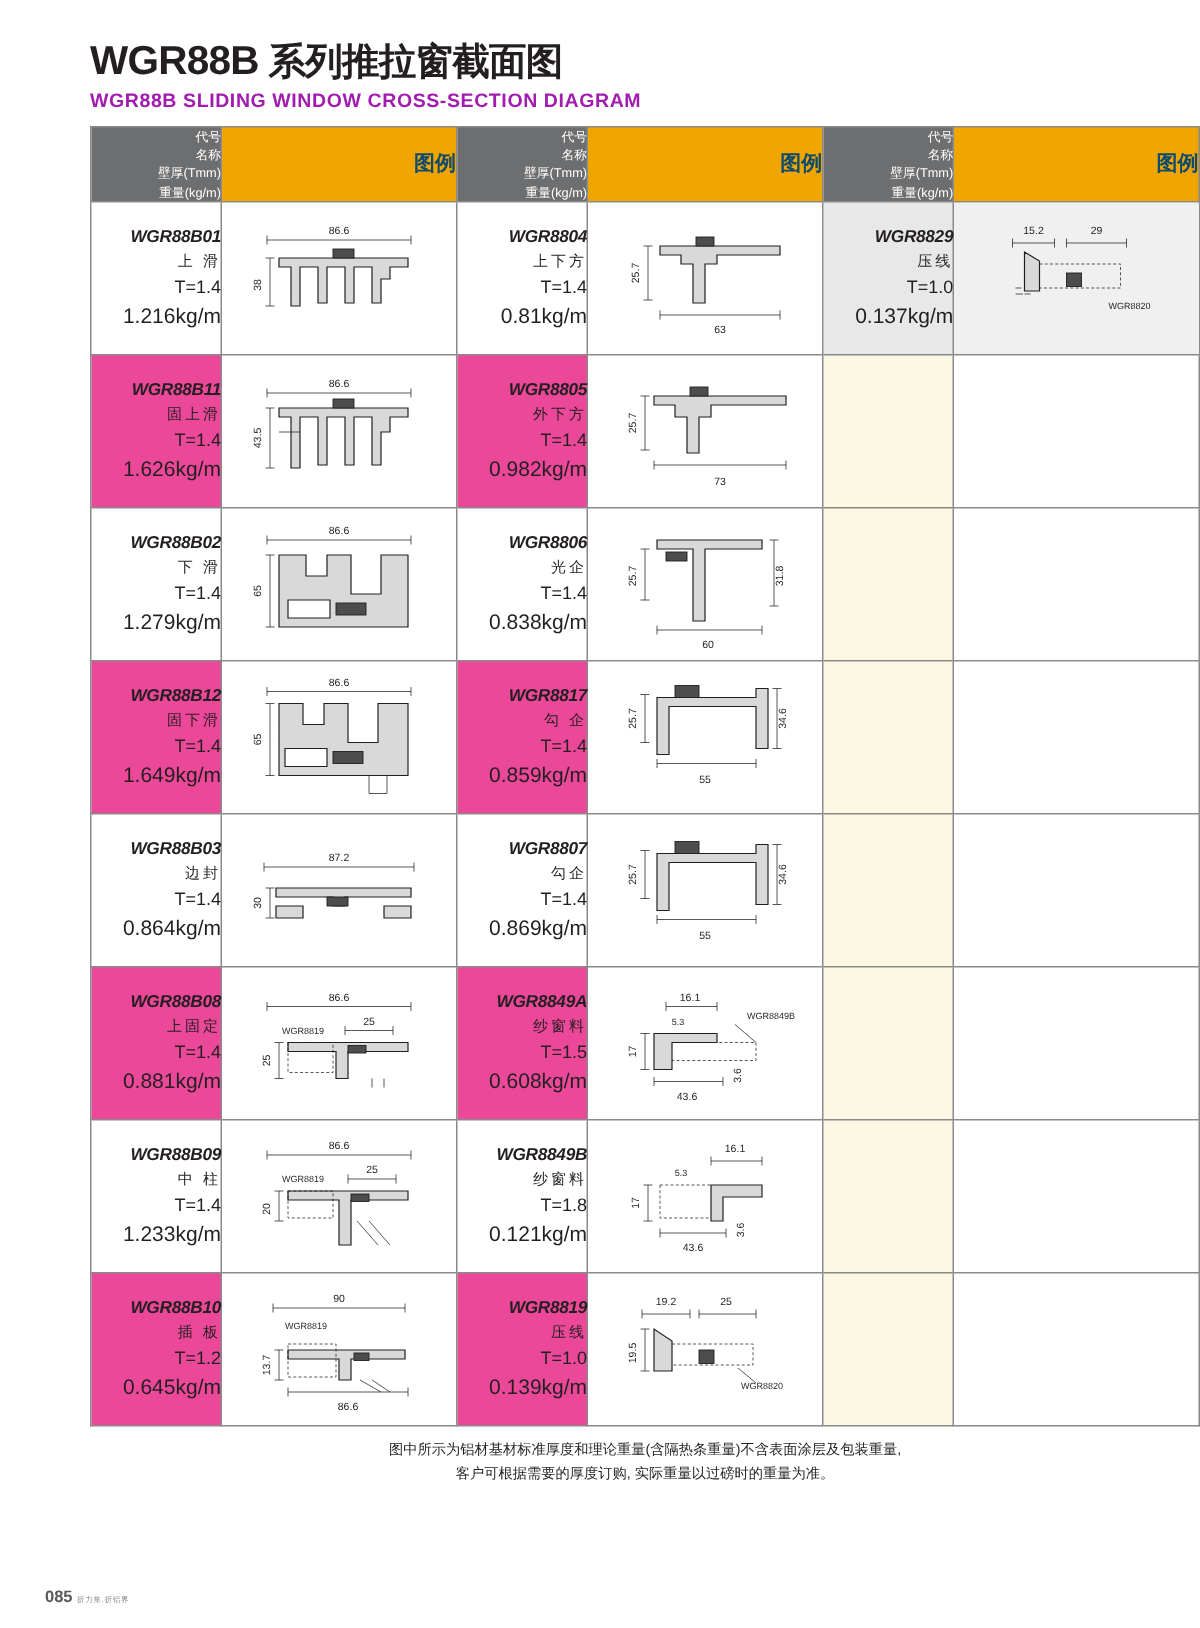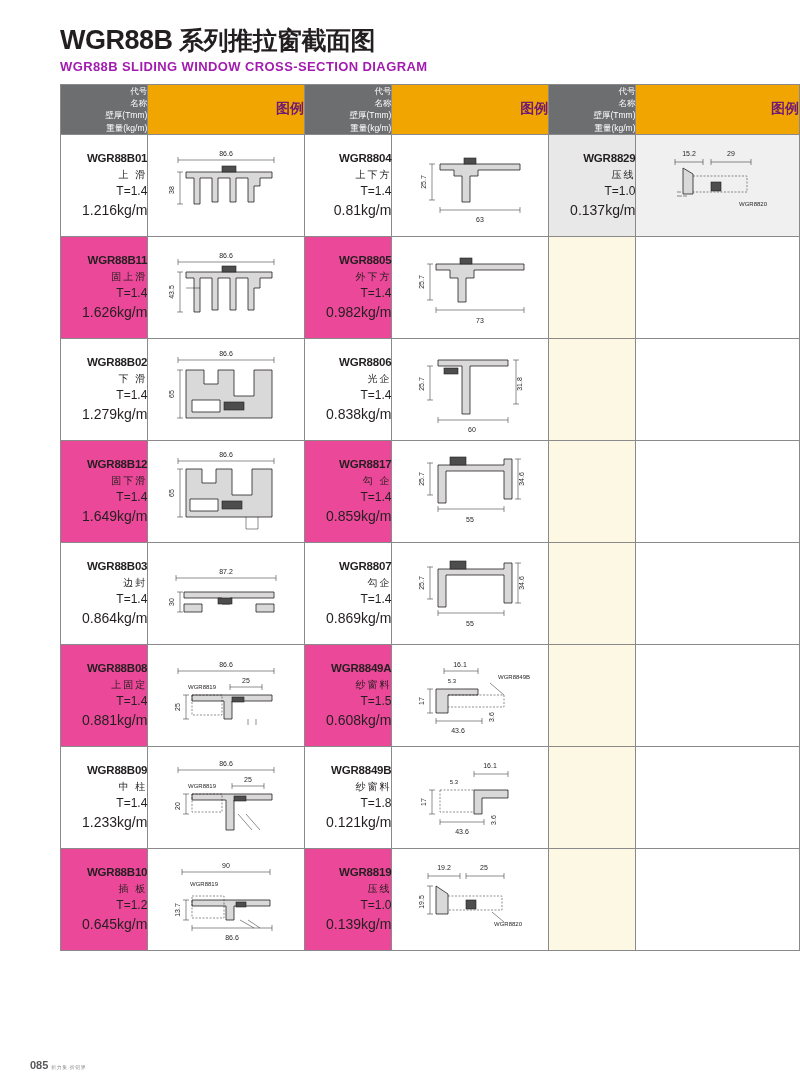--- a/index.html
+++ b/index.html
@@ -26,7 +26,7 @@
   
   .hdr-label { width: 78px; background: #6d6e70; color: #ffffff; font-size: 8.5px; line-height: 1.45; padding: 2px 4px; vertical-align: middle; }
   .hdr-label div { white-space: nowrap; }
-  .hdr-legend { background: #f0a500; text-align: center; font-size: 14px; font-weight: bold; color: #701a75; }
+  .hdr-legend { background: #f0a500; text-align: center; font-size: 14px; font-weight: bold; color: #0c4a6e; }
 
   
   .c-name { width: 78px; text-align: center; vertical-align: middle; font-size: 9px; line-height: 1.5; padding: 4px 2px; }

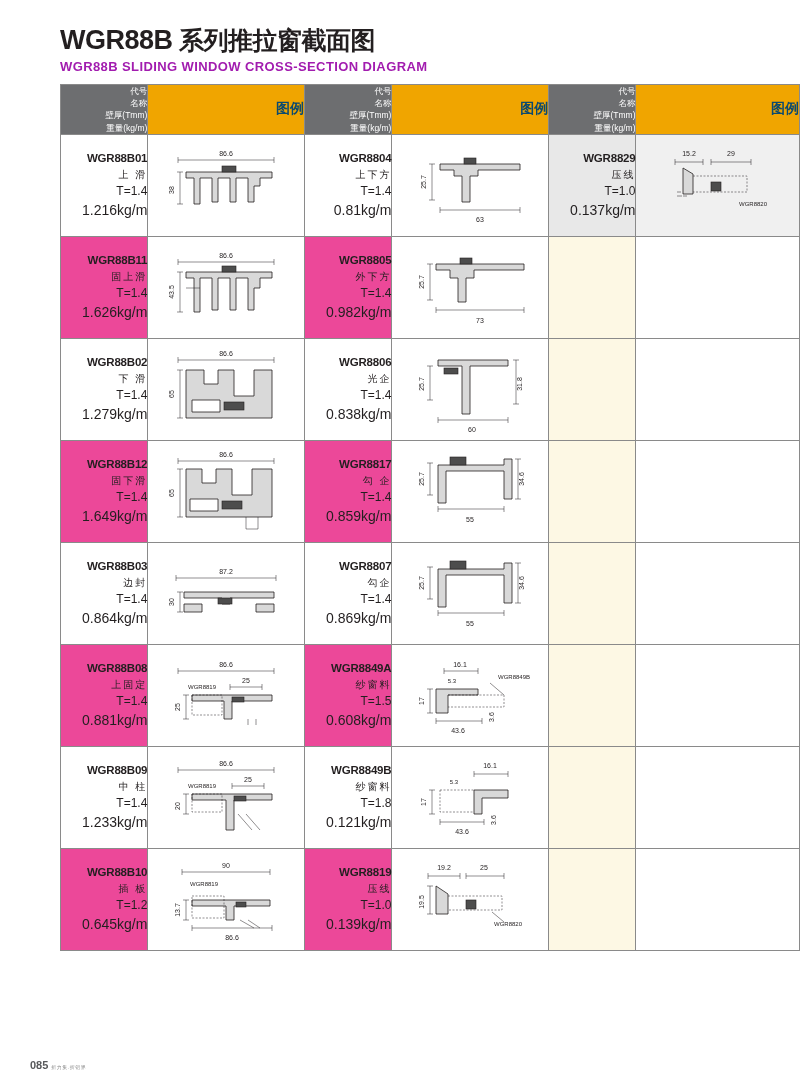--- a/index.html
+++ b/index.html
@@ -30,7 +30,7 @@
 
   
   .c-name { width: 78px; text-align: center; vertical-align: middle; font-size: 9px; line-height: 1.5; padding: 4px 2px; }
-  .c-name .code { font-size: 11.5px; font-weight: bold; letter-spacing: -0.2px; }
+  .c-name .code { font-size: 11.5px; font-weight: bold; letter-spacing: -0.2px; font-style: italic; }
   .c-name .nm { font-size: 10px; letter-spacing: 2px; }
   .c-name .t { font-size: 12px; }
   .c-name .w { font-size: 14px; }

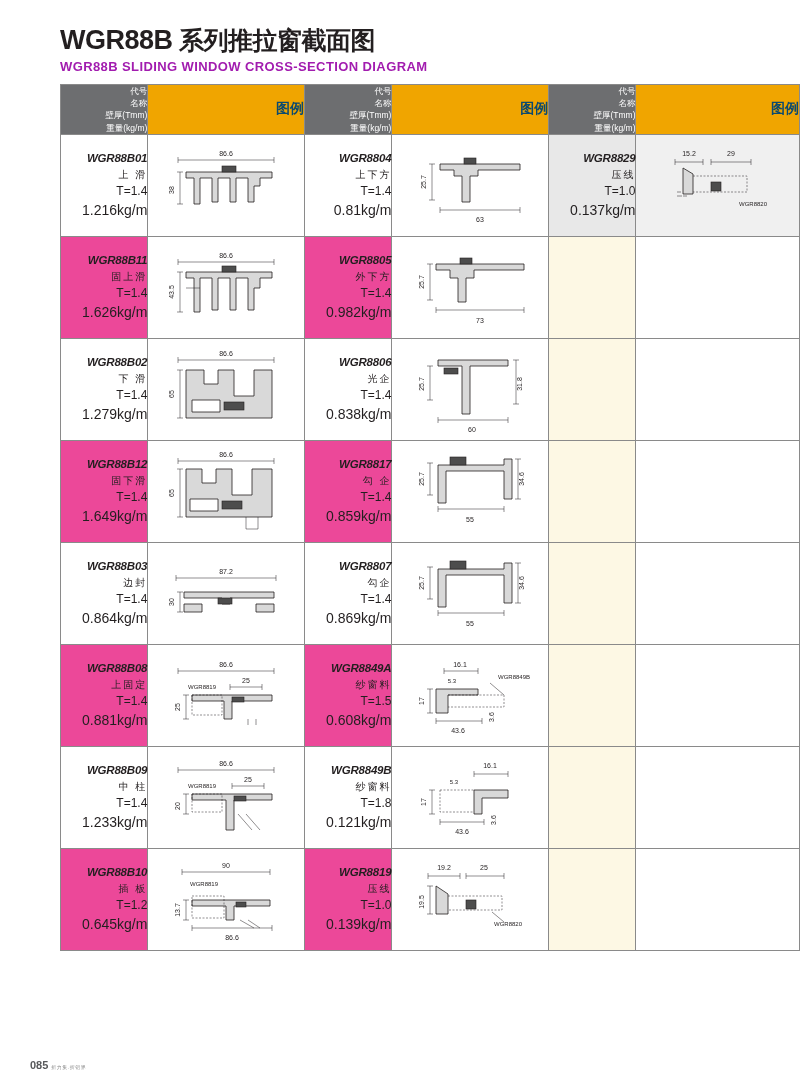--- a/index.html
+++ b/index.html
@@ -467,6 +467,10 @@
   </tbody>
     </table>
 
+  <div class="note">
+    <div>图中所示为铝材基材标准厚度和理论重量(含隔热条重量)不含表面涂层及包装重量,</div>
+    <div>客户可根据需要的厚度订购, 实际重量以过磅时的重量为准。</div>
+  </div>
 
   <div class="pagenum">
     <span>085</span><span class="sub">折力集.折铝界</span>

